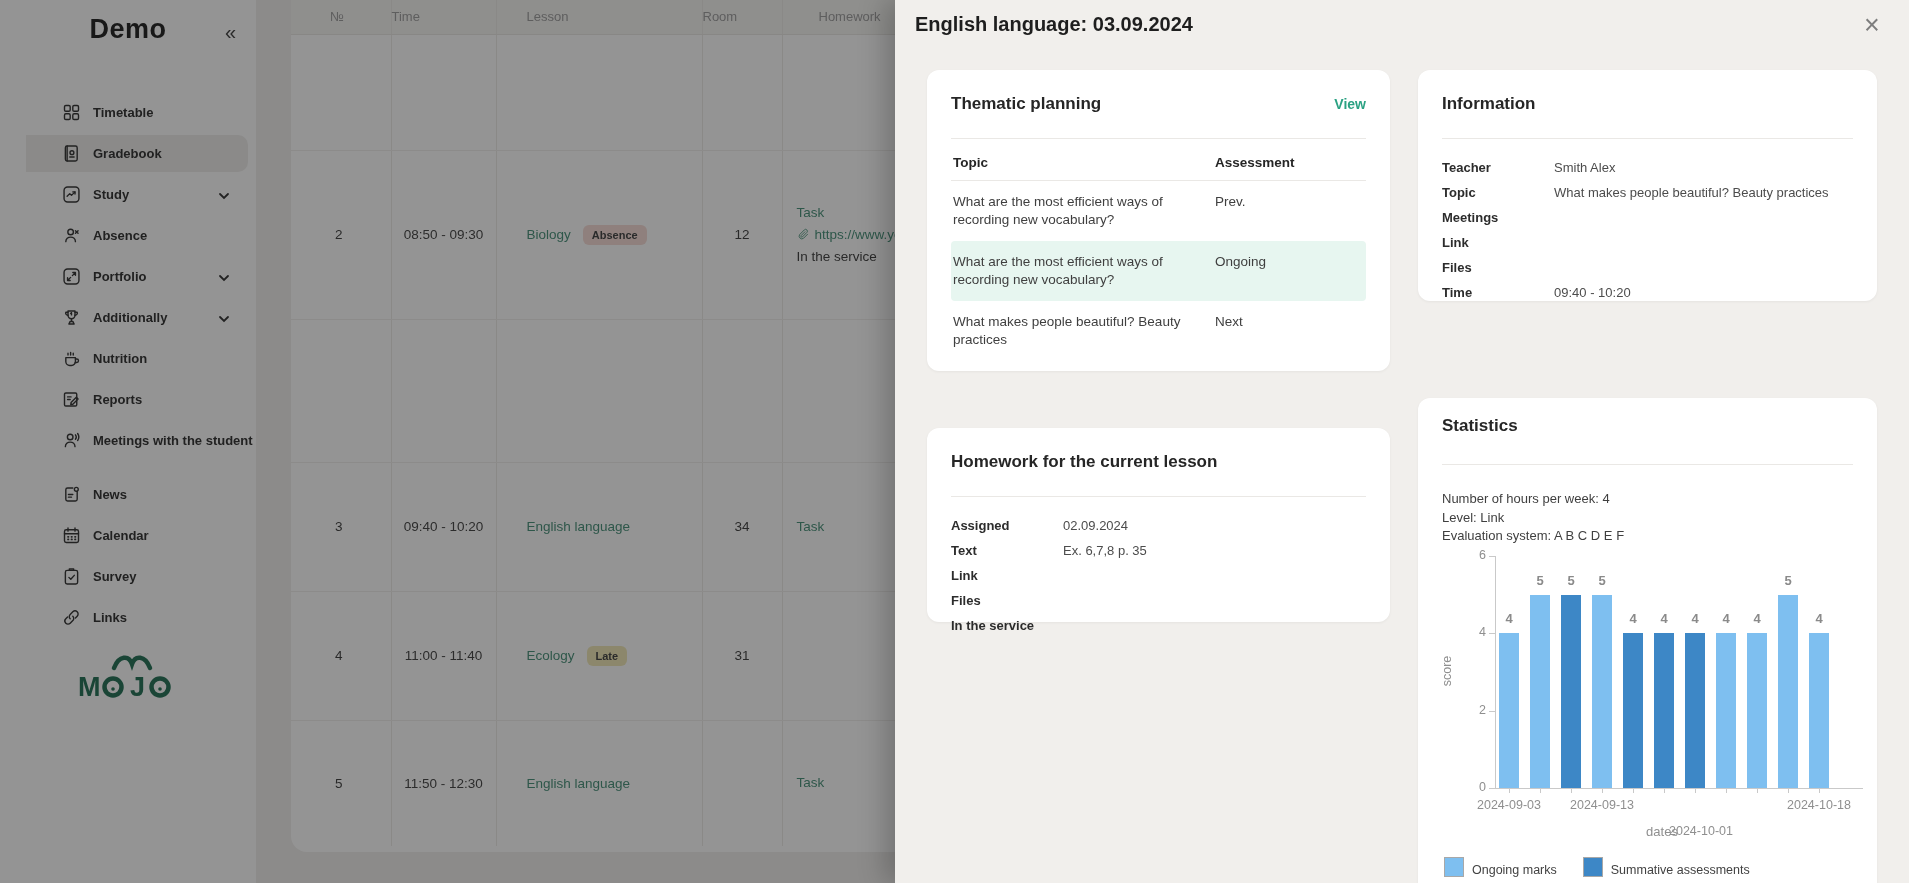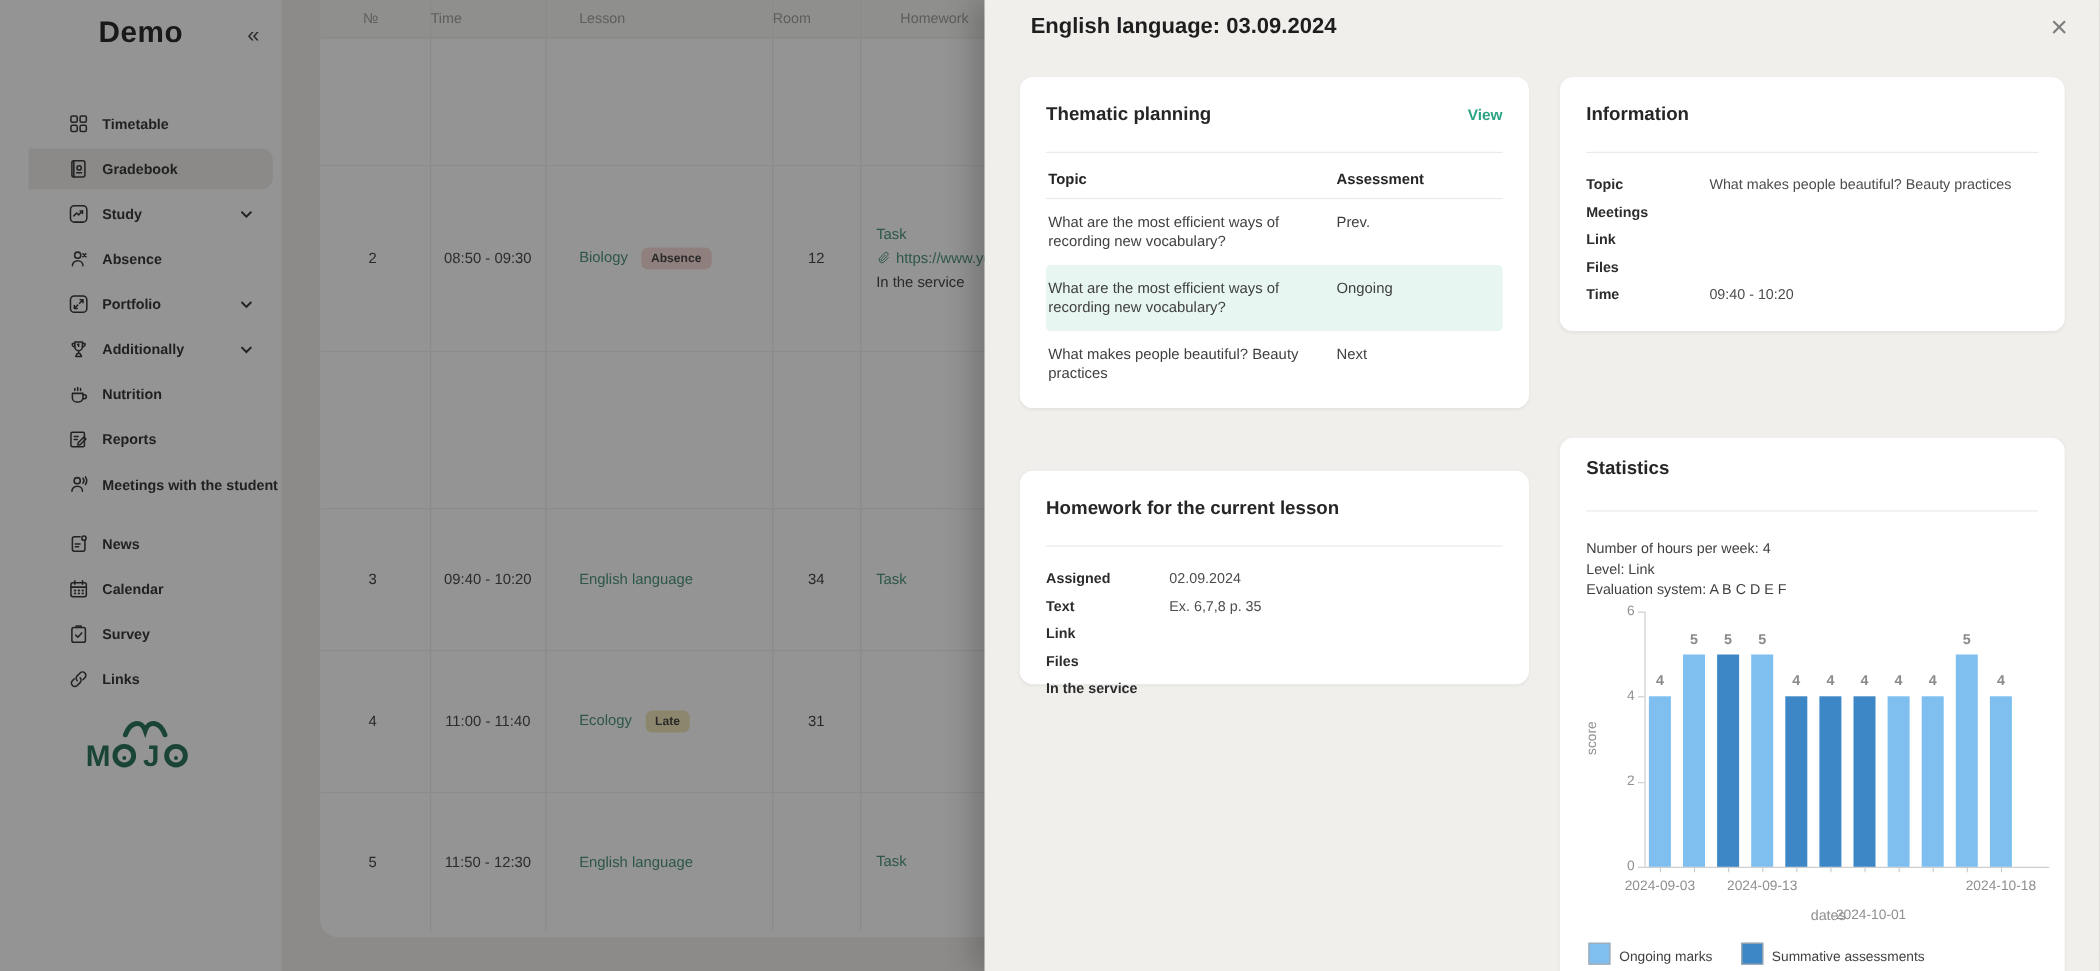--- a/index.html
+++ b/index.html
@@ -49,7 +49,7 @@
 
   
   .panel { position:absolute; left:895px; top:0; width:1014px; height:883px; background:#f1efec; z-index:60; box-shadow:-10px 0 26px rgba(0,0,0,0.22); }
-  .panel-title { position:absolute; left:42px; top:13px; font-size:20px; font-weight:bold; color:#1e1e1e; }
+  .panel-title { position:absolute; left:20px; top:13px; font-size:20px; font-weight:bold; color:#1e1e1e; }
   .panel-close { position:absolute; right:20px; top:8px; width:34px; height:34px; font-size:27px; color:#7d7d7d; text-align:center; line-height:34px; cursor:pointer; }
 
   .card { position:absolute; background:#ffffff; border-radius:12px; box-shadow:0 1px 3px rgba(0,0,0,0.05); padding:24px; }

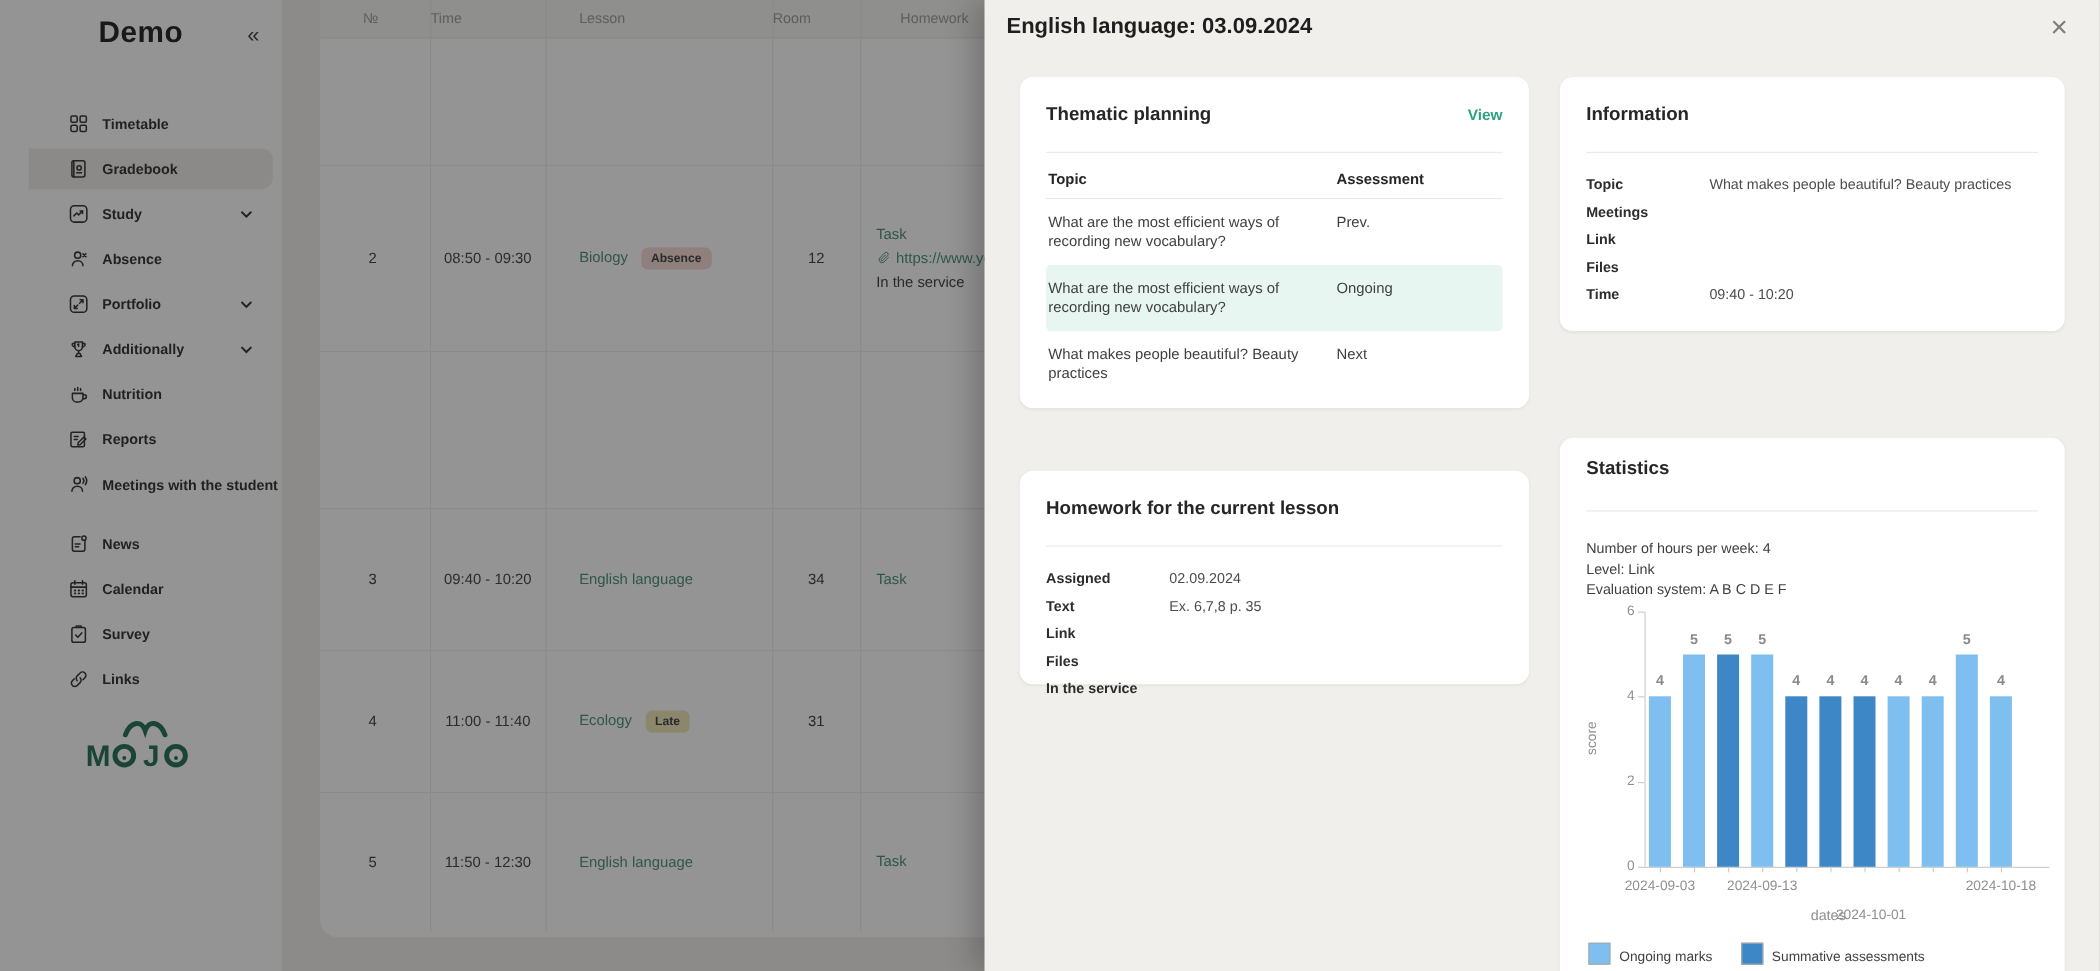--- a/index.html
+++ b/index.html
@@ -396,6 +396,10 @@
     </div>
     <hr class="card-divider">
     <div class="fields" id="info-fields">
+        <div class="f-row">
+          <div class="f-label">Teacher</div>
+          <div class="f-value">Smith Alex</div>
+        </div>
         <div class="f-row">
           <div class="f-label">Topic</div>
           <div class="f-value">What makes people beautiful? Beauty practices</div>

